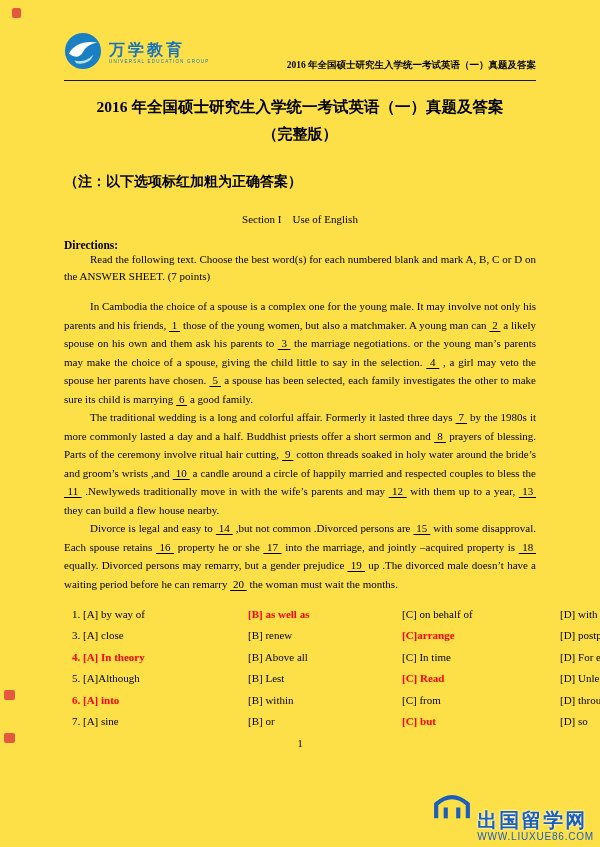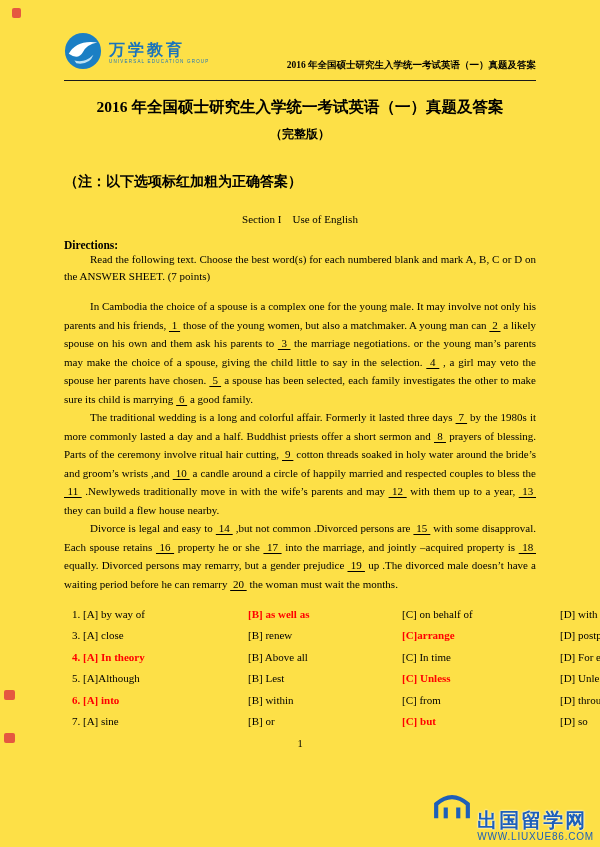--- a/index.html
+++ b/index.html
@@ -23,7 +23,7 @@
 
   
   .main-title { margin-top:14px; text-align:center; font-weight:bold; font-size:15.5px; line-height:24px; }
-  .sub-title  { text-align:center; font-weight:bold; font-size:12px; line-height:30px; }
+  .sub-title  { text-align:center; font-weight:bold; font-size:15px; line-height:30px; }
   .note { margin-top:24px; font-weight:bold; font-size:14px; }
   .section-title { margin-top:22px; text-align:center; font-weight:normal; font-size:11px; white-space:pre; }
 

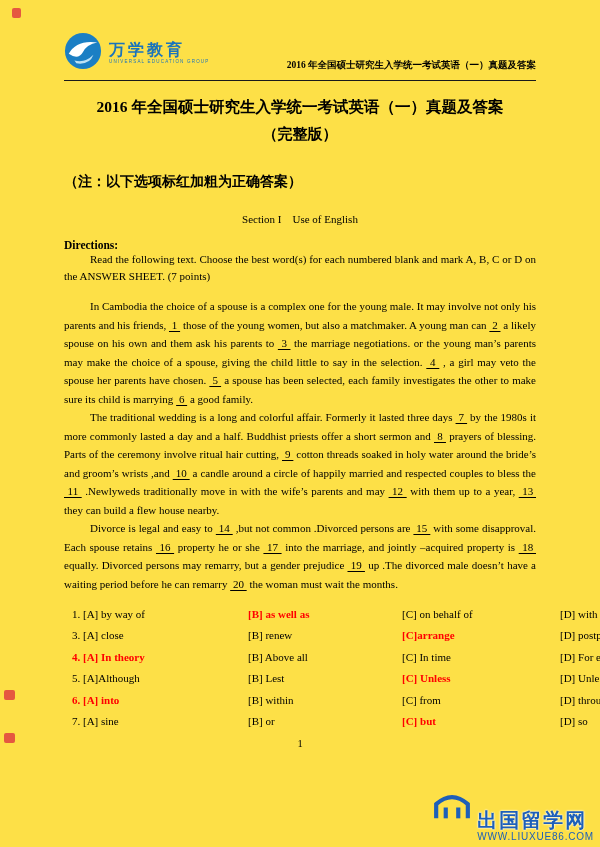--- a/index.html
+++ b/index.html
@@ -120,7 +120,7 @@
       <div class="opt-row">
         <span class="opt-cell">5. [A]Although</span>
         <span class="opt-cell">[B] Lest</span>
-        <span class="opt-cell correct">[C] Unless</span>
+        <span class="opt-cell correct">[C] Read</span>
         <span class="opt-cell">[D] Unless</span>
       </div>
       <div class="opt-row">

